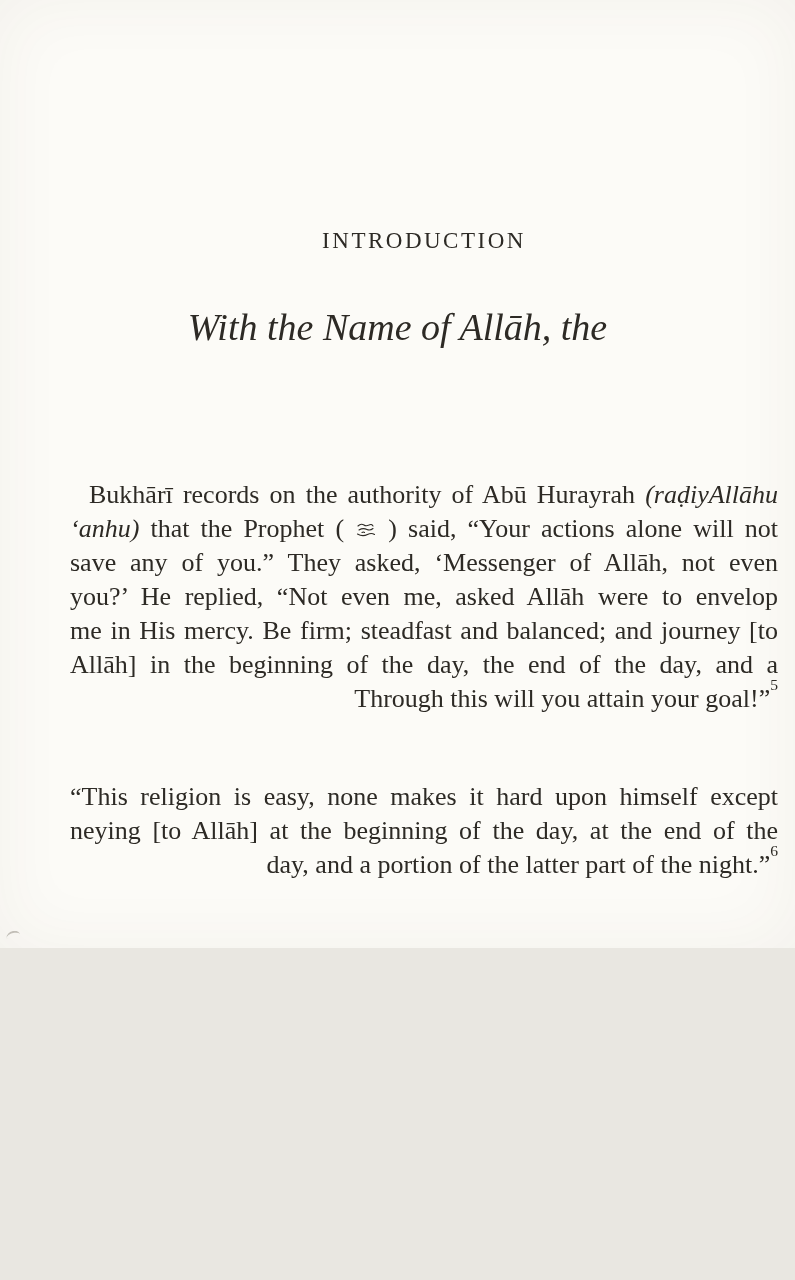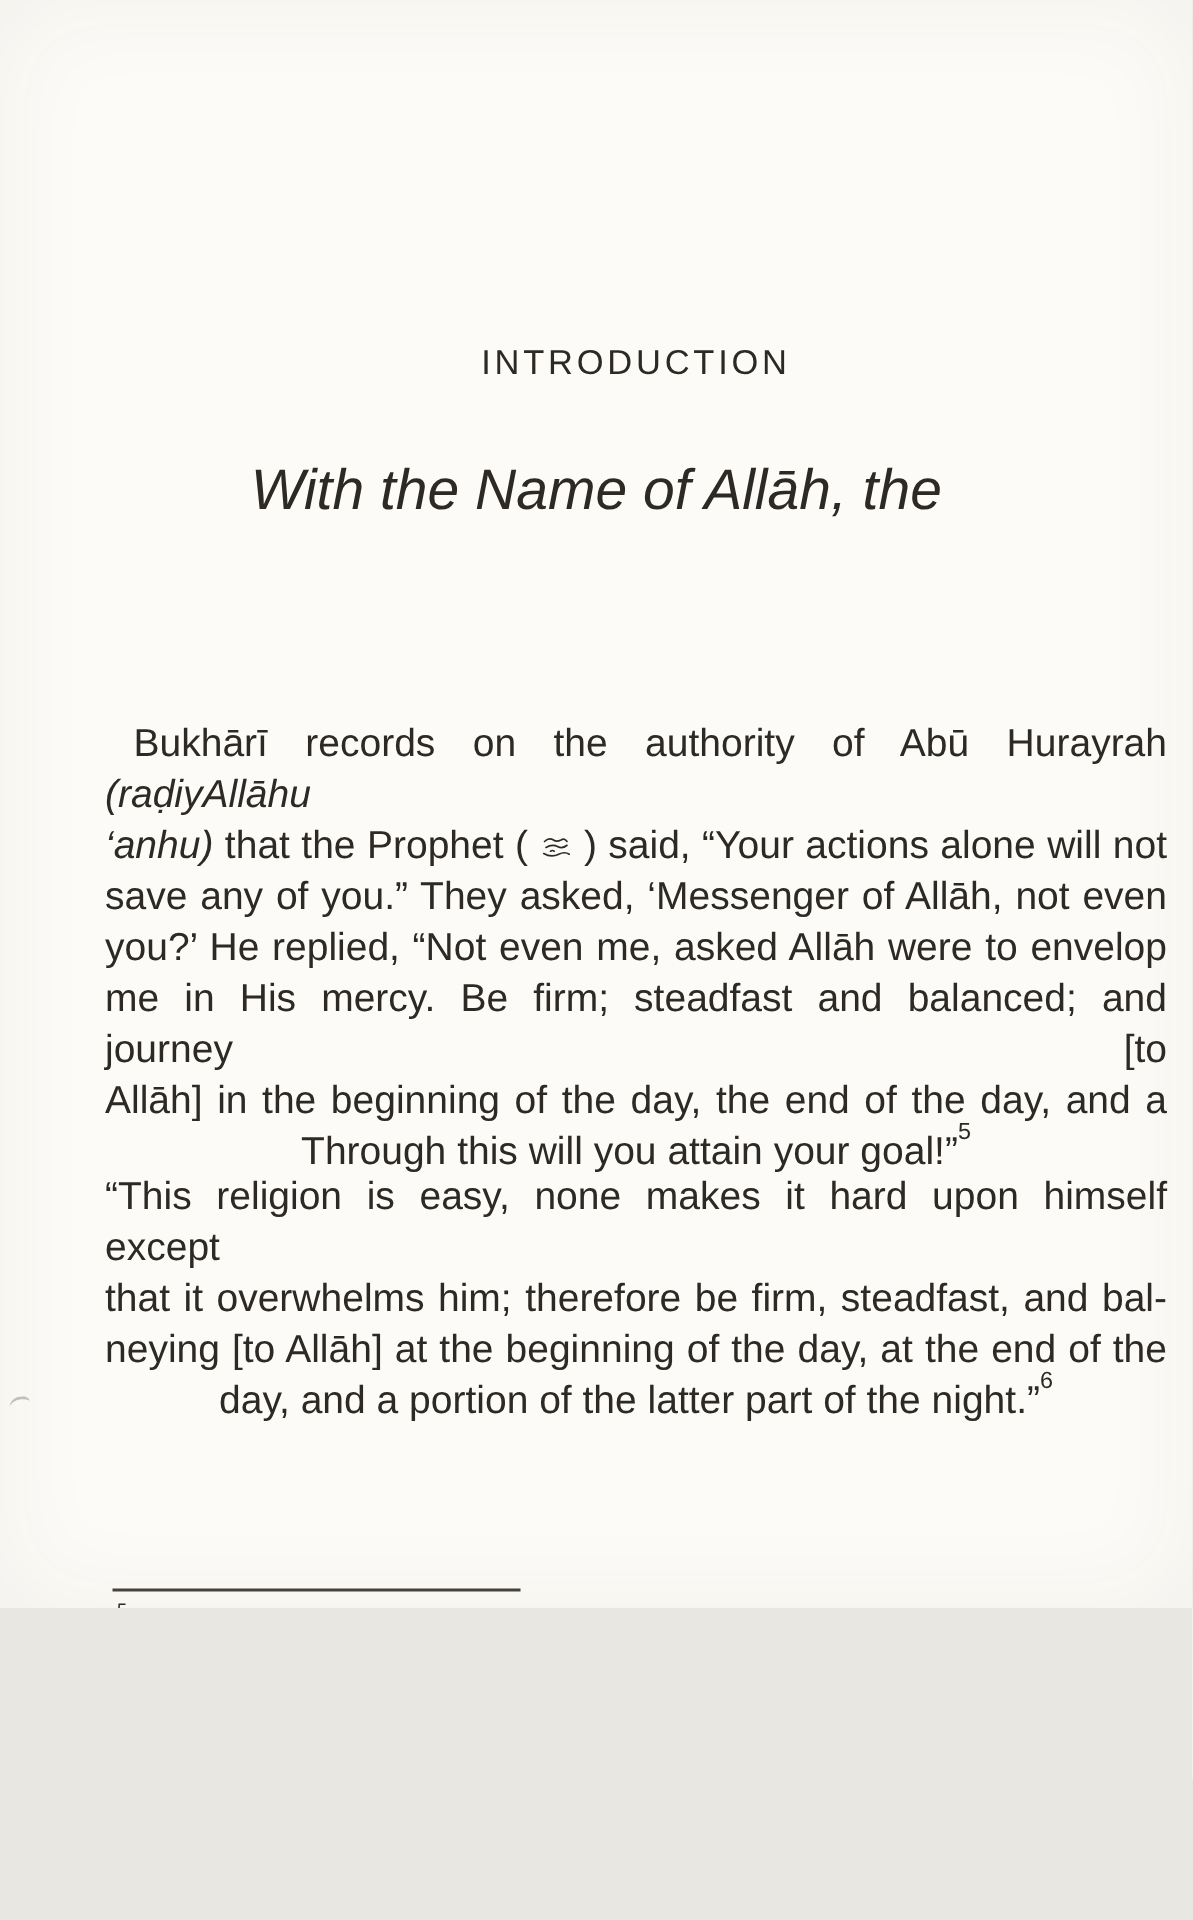--- a/index.html
+++ b/index.html
@@ -6,11 +6,11 @@
   .page {
     position: relative;
     width: 795px;
-    height: 1072px;
+    height: 948px;
     margin: 0 auto;
     background: #fcfbf7;
     color: #2d2a25;
-    font-family: Liberation Sans, sans-serif;
+    font-family: Liberation Serif, serif;
     overflow: hidden;
     box-shadow: inset 0 0 70px rgba(70, 60, 35, 0.05);
   }

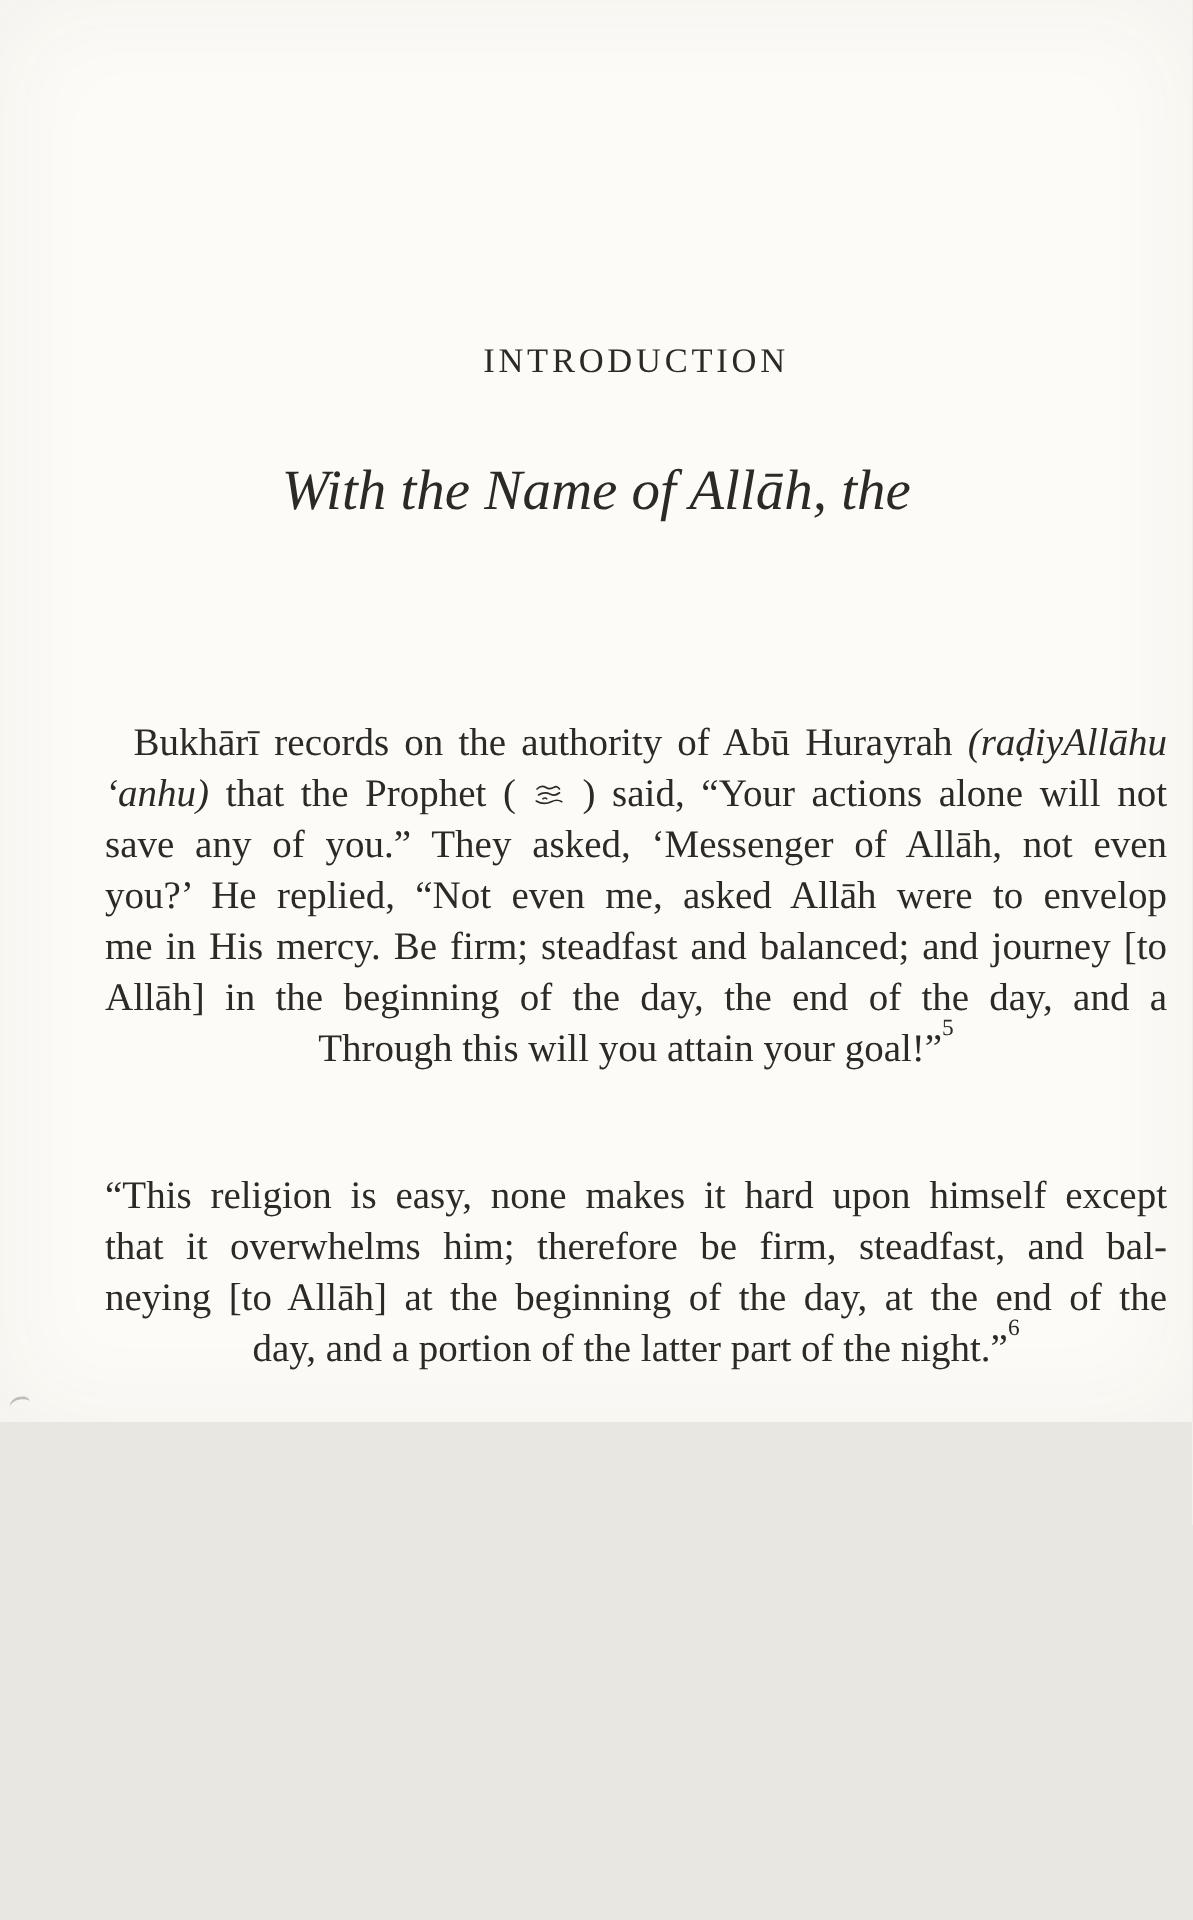--- a/index.html
+++ b/index.html
@@ -37,7 +37,7 @@
   }
   .para1 { top: 478px; }
   .para2 { top: 780px; }
-  .line { text-align: center; }
+  .line { text-align: right; }
   .line.just { text-align: justify; text-align-last: justify; }
   .line.indent { text-indent: 19px; }
   .it { font-style: italic; }

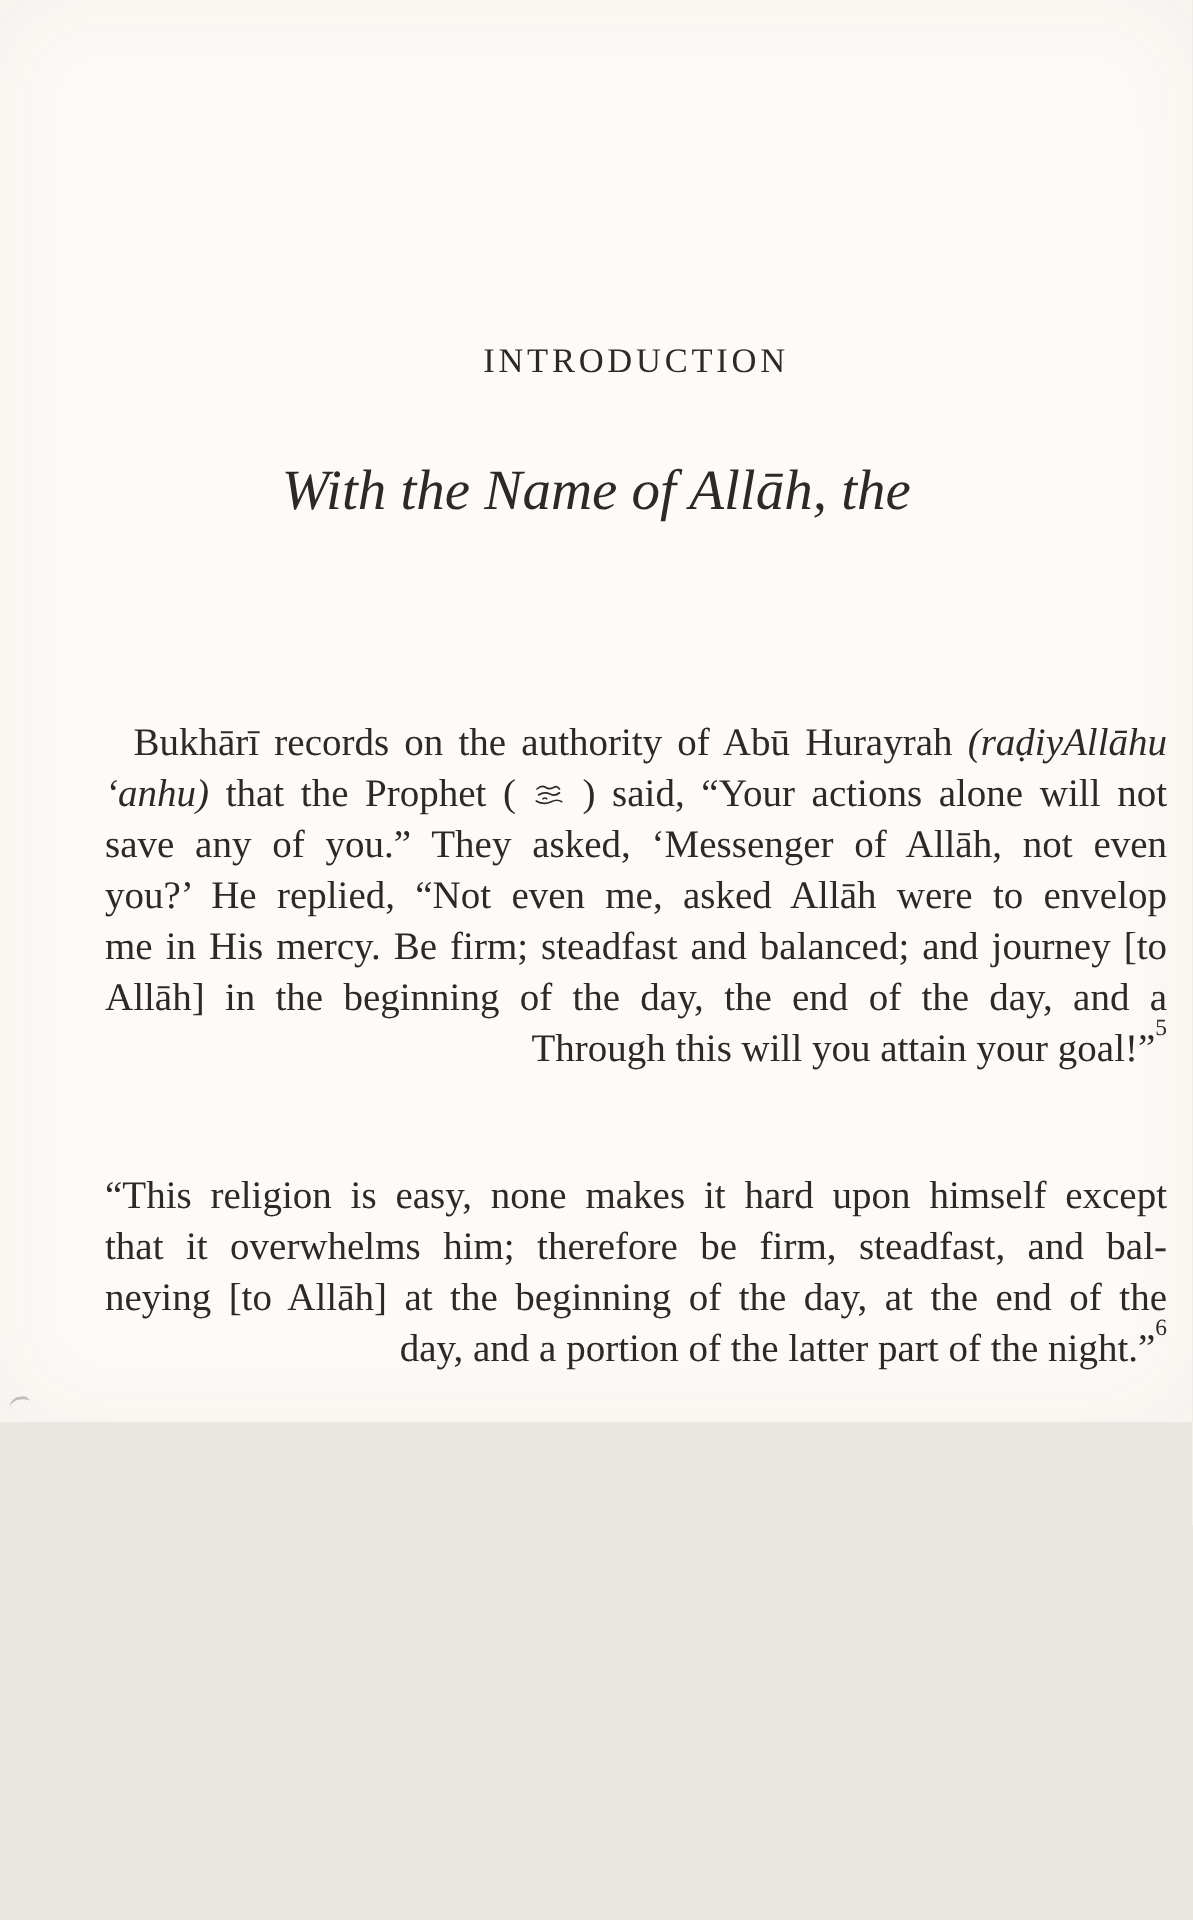--- a/index.html
+++ b/index.html
@@ -113,7 +113,6 @@
 
   <div class="para para2">
       <div class="line just"><span>“This religion is easy, none makes it hard upon himself except</span></div>
-      <div class="line just"><span>that it overwhelms him; therefore be firm, steadfast, and bal-</span></div>
       <div class="line just"><span>neying [to Allāh] at the beginning of the day, at the end of the</span></div>
       <div class="line"><span>day, and a portion of the latter part of the night.”</span><sup>6</sup></div>
     </div>

